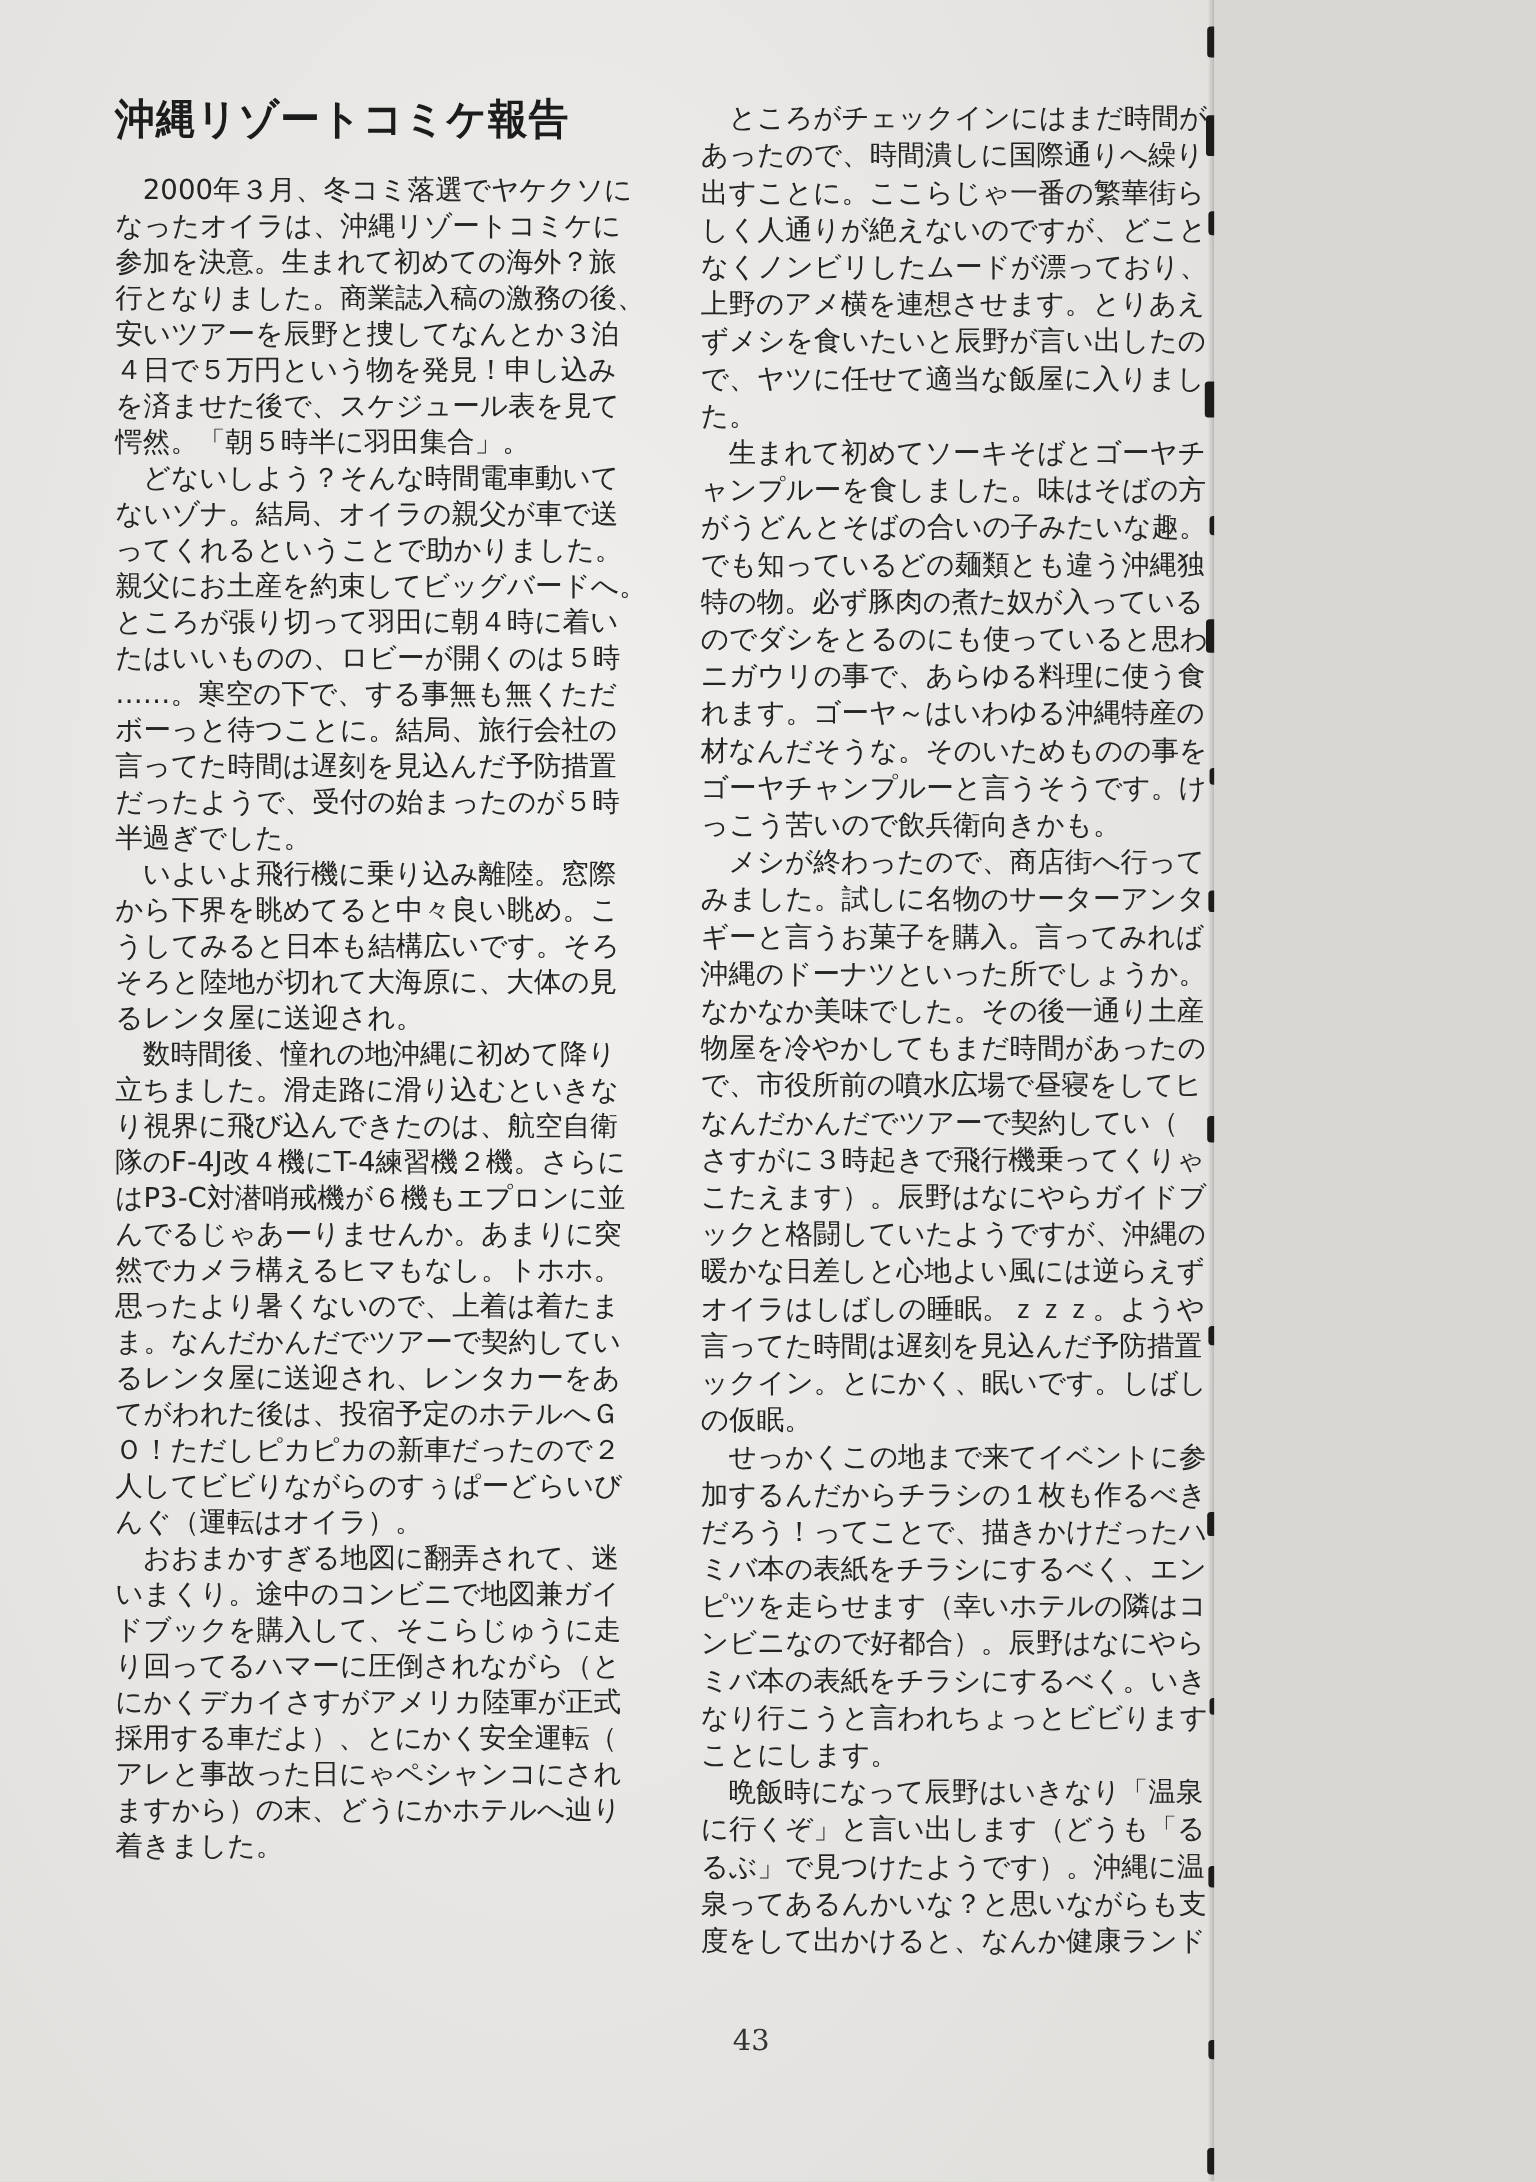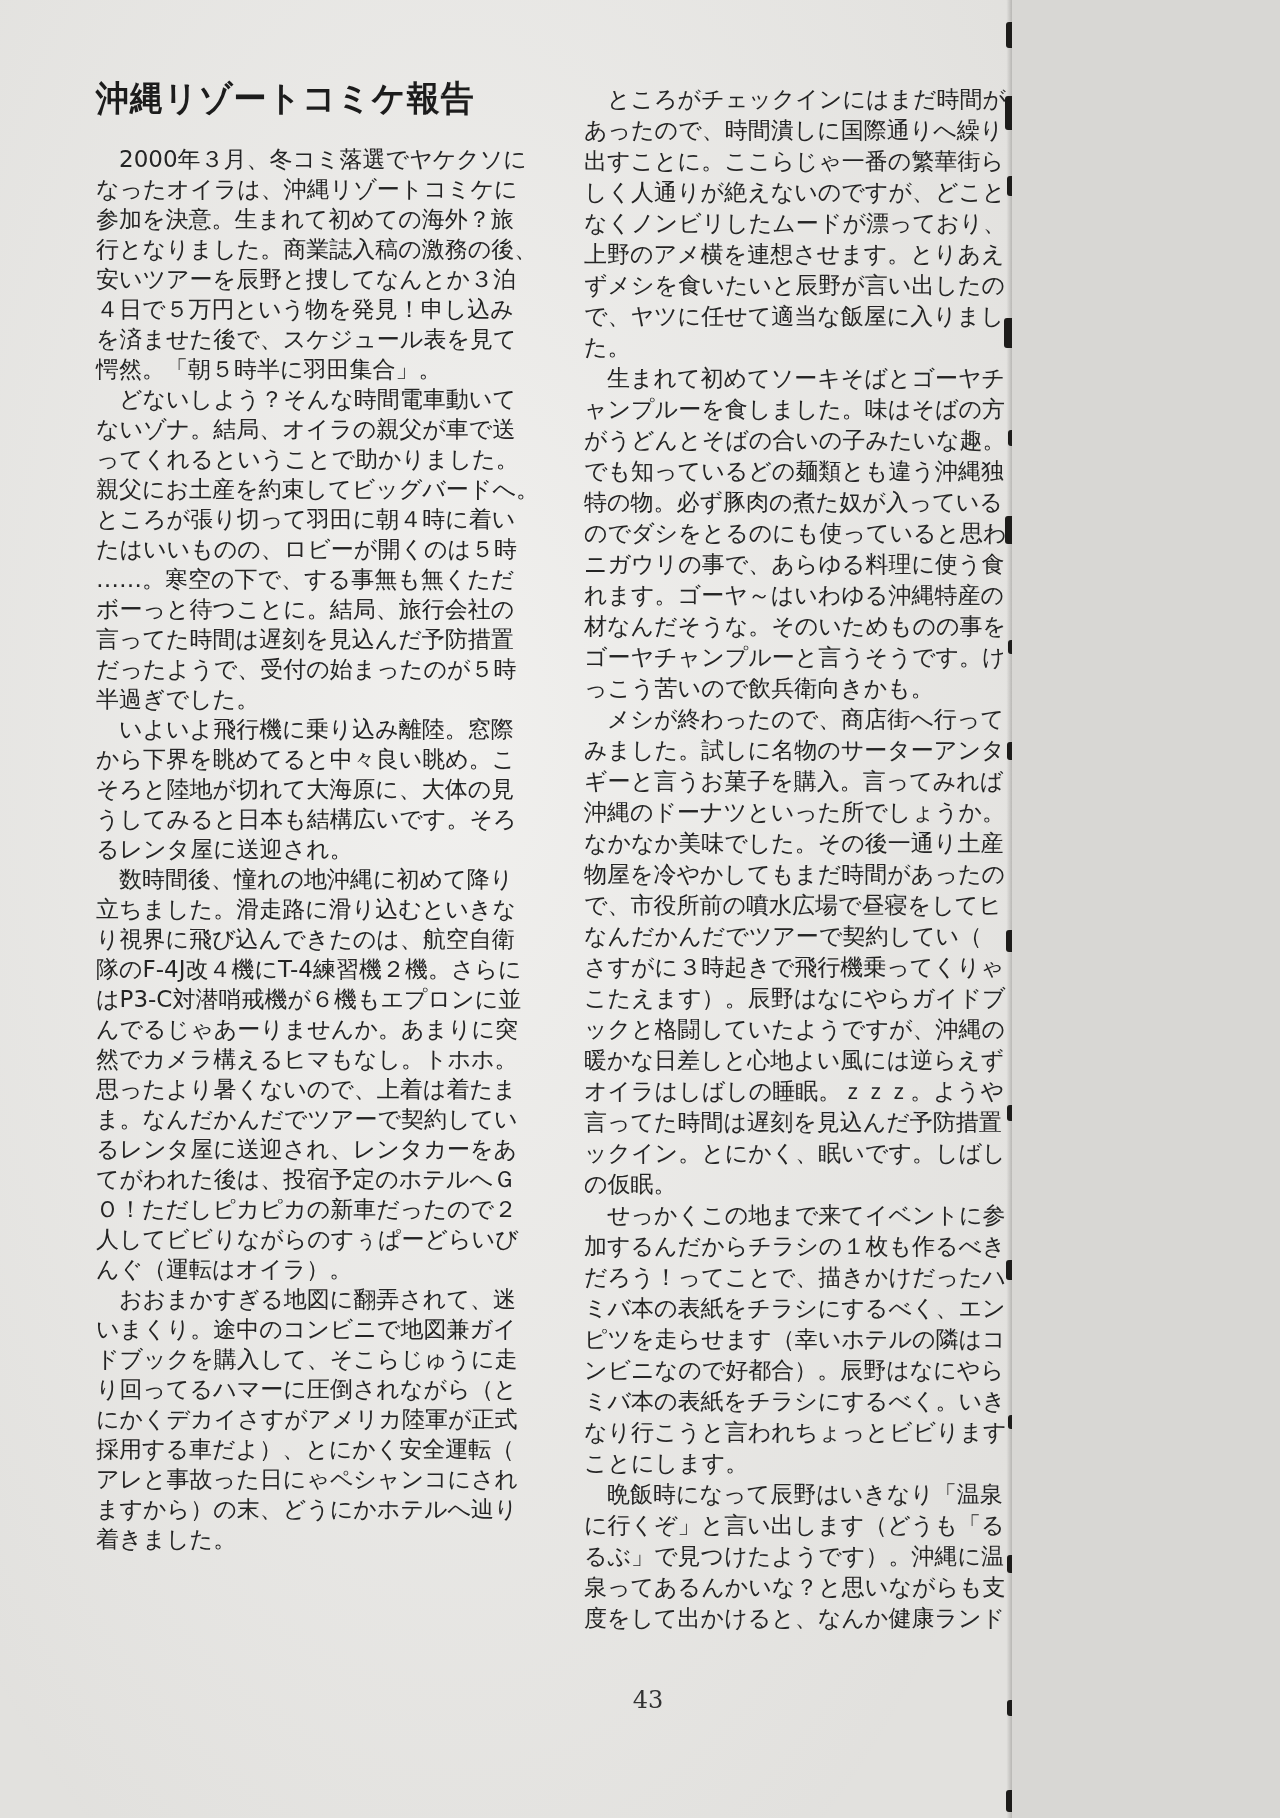--- a/index.html
+++ b/index.html
@@ -122,8 +122,8 @@
         <div class="line">半過ぎでした。</div>
         <div class="line">　いよいよ飛行機に乗り込み離陸。窓際</div>
         <div class="line">から下界を眺めてると中々良い眺め。こ</div>
+        <div class="line">うしてみると日本も結構広いです。そろ</div>
         <div class="line">そろと陸地が切れて大海原に、大体の見</div>
-        <div class="line">うしてみると日本も結構広いです。そろ</div>
         <div class="line">るレンタ屋に送迎され。</div>
         <div class="line">　数時間後、憧れの地沖縄に初めて降り</div>
         <div class="line">立ちました。滑走路に滑り込むといきな</div>

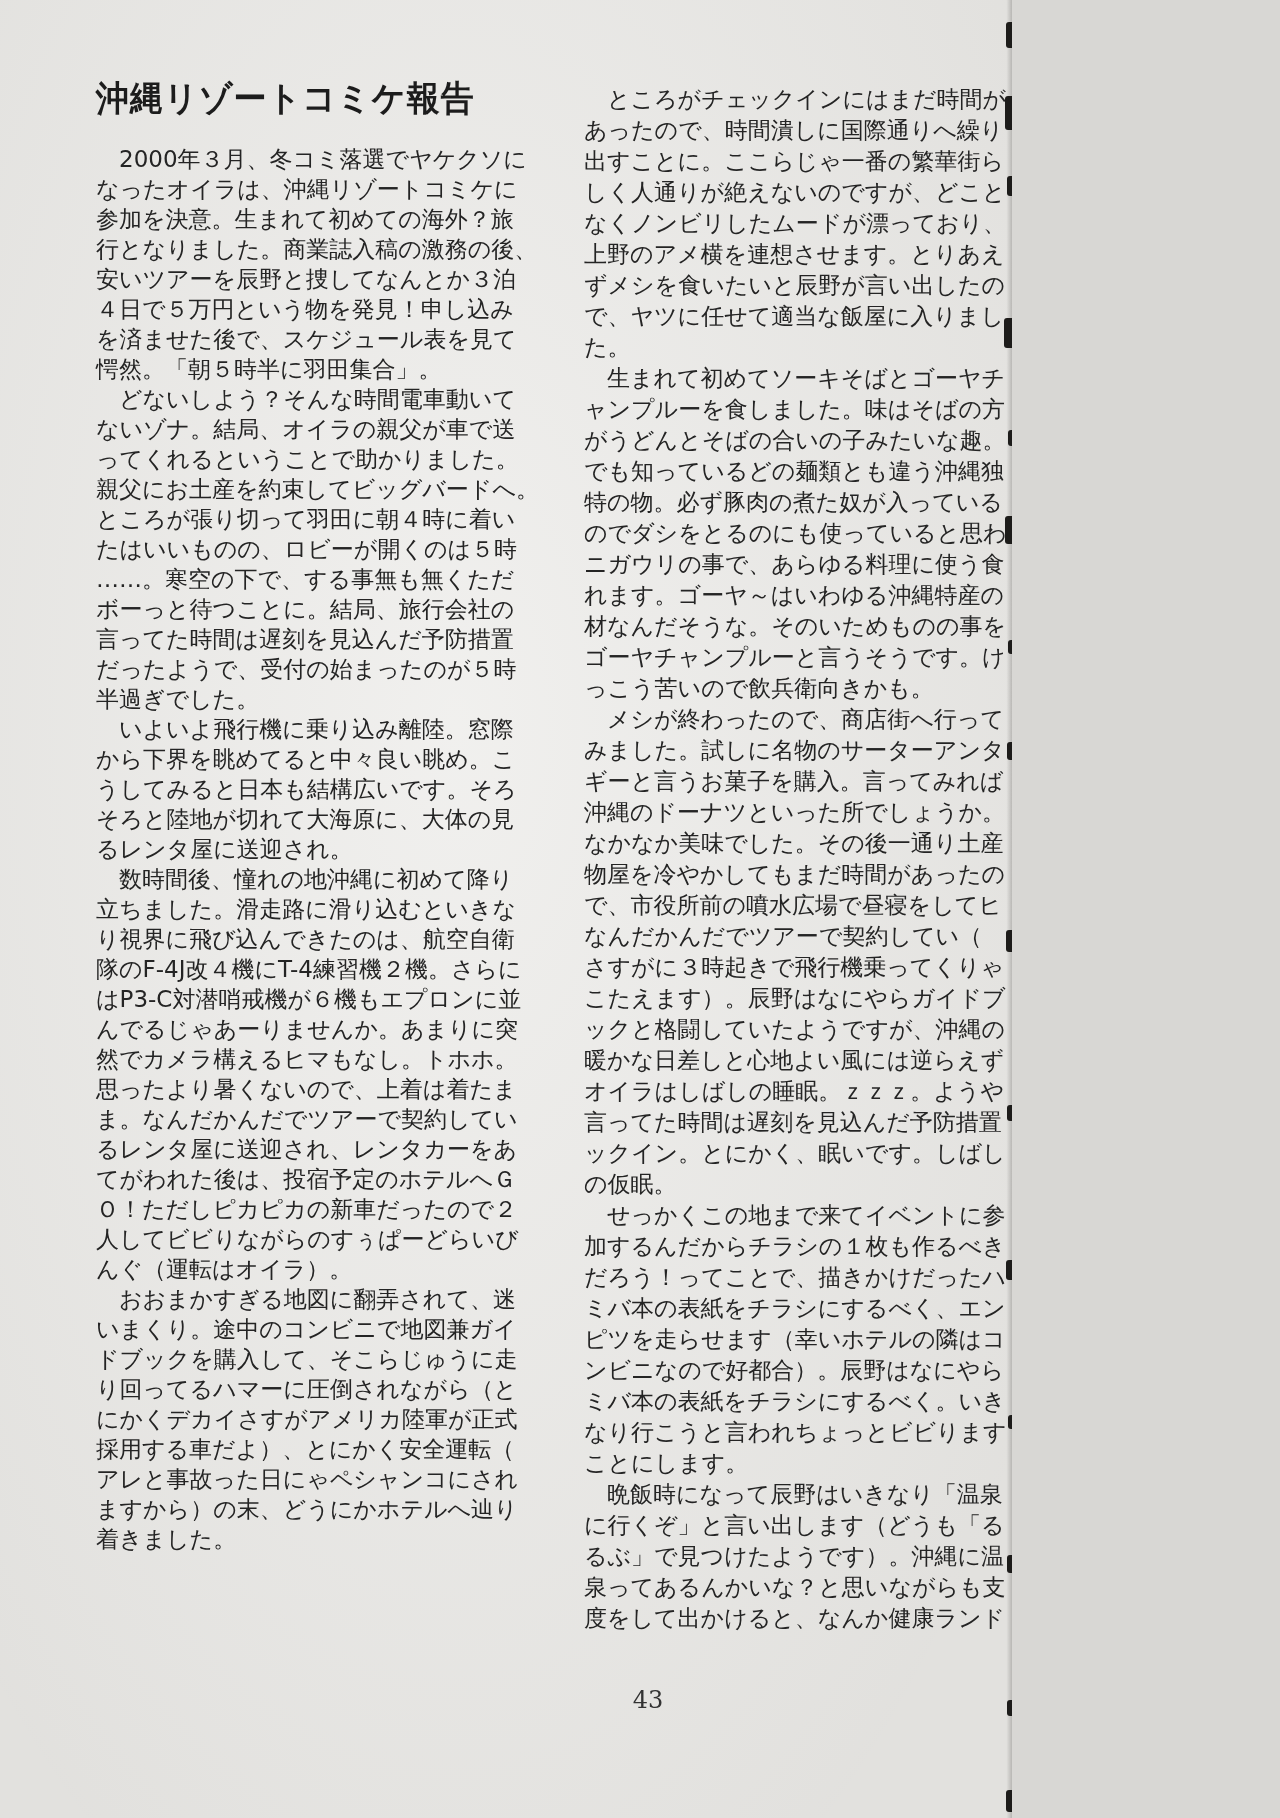--- a/index.html
+++ b/index.html
@@ -54,7 +54,7 @@
   }
   .page-number {
     position: absolute;
-    left: 618px;
+    left: 596px;
     top: 1686px;
     width: 60px;
     text-align: center;

